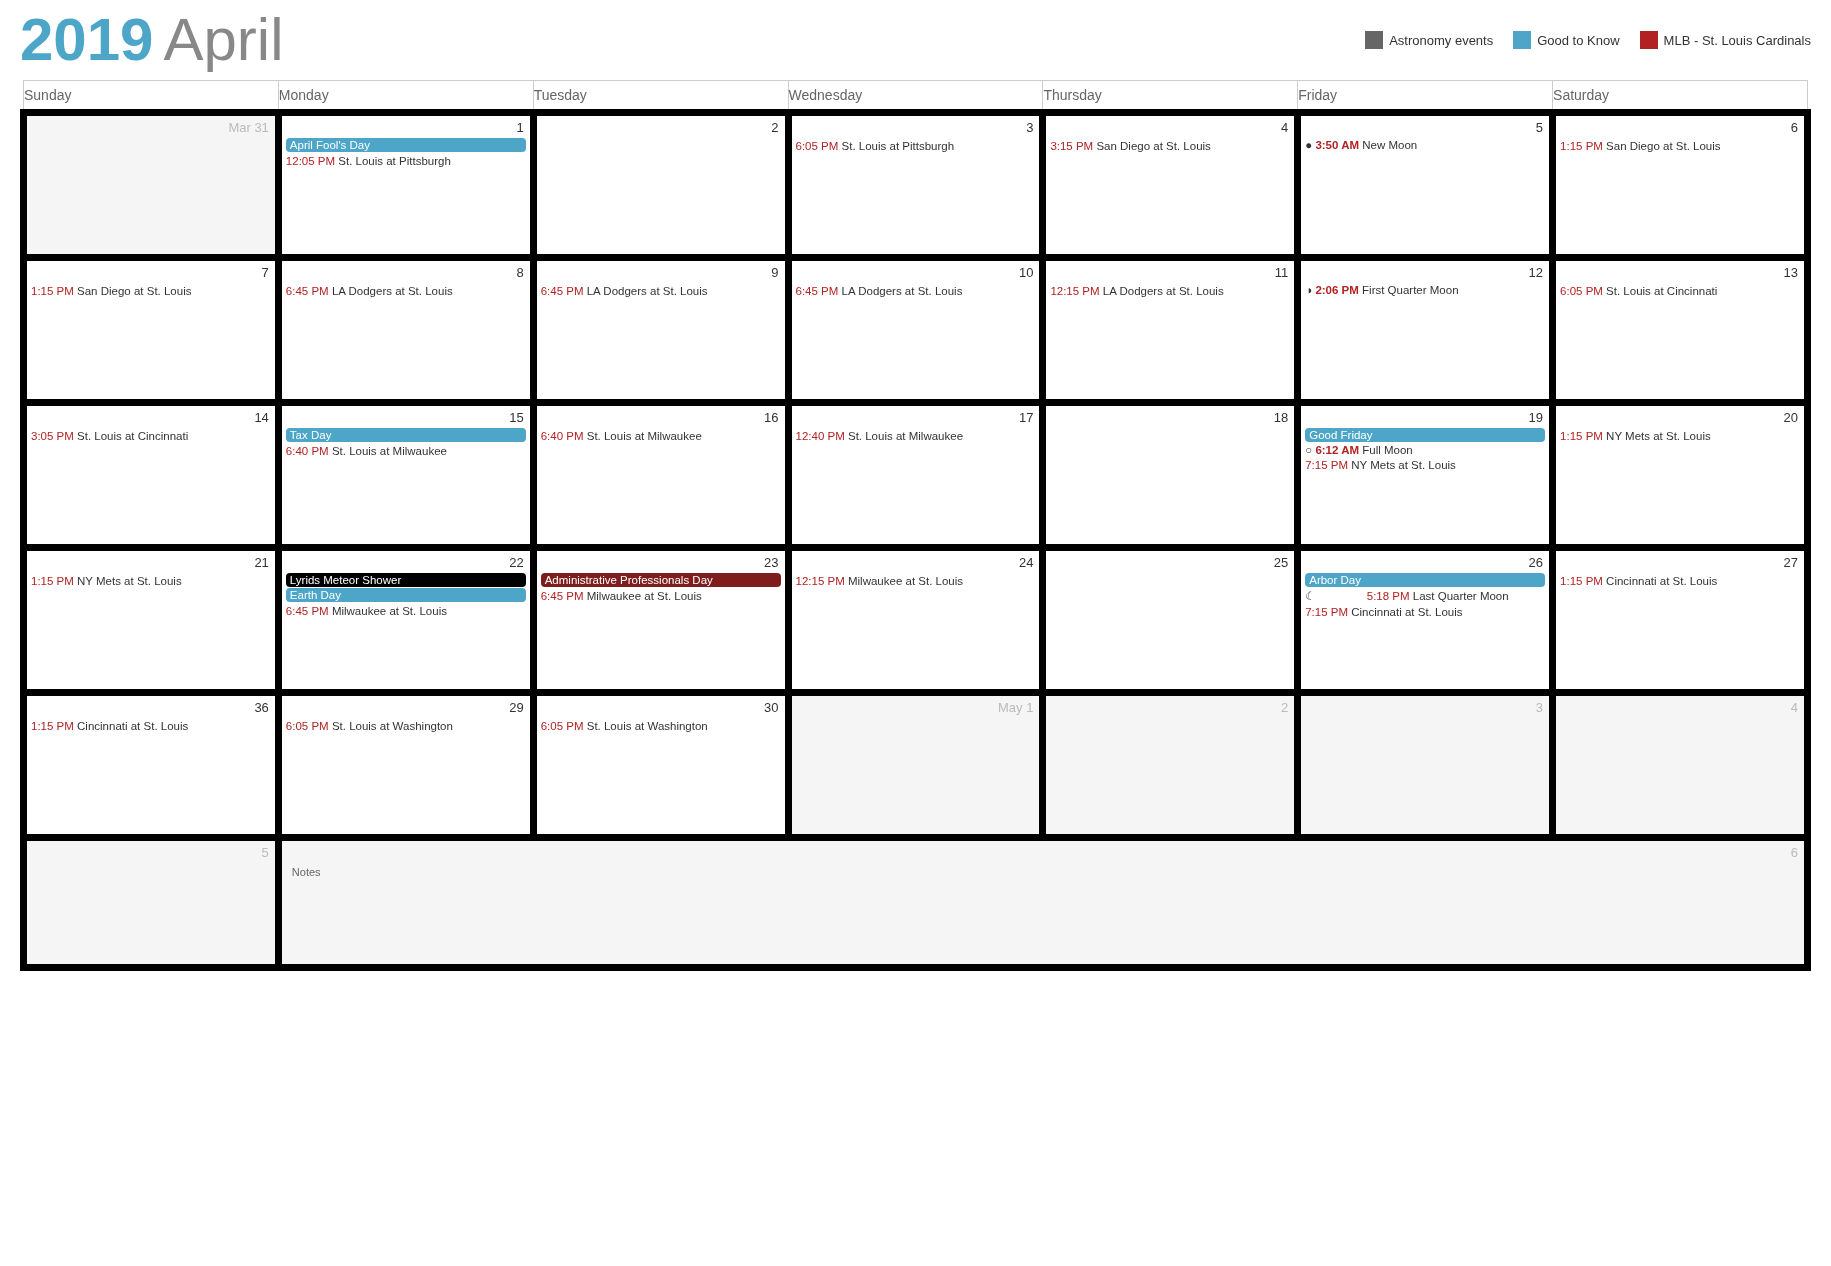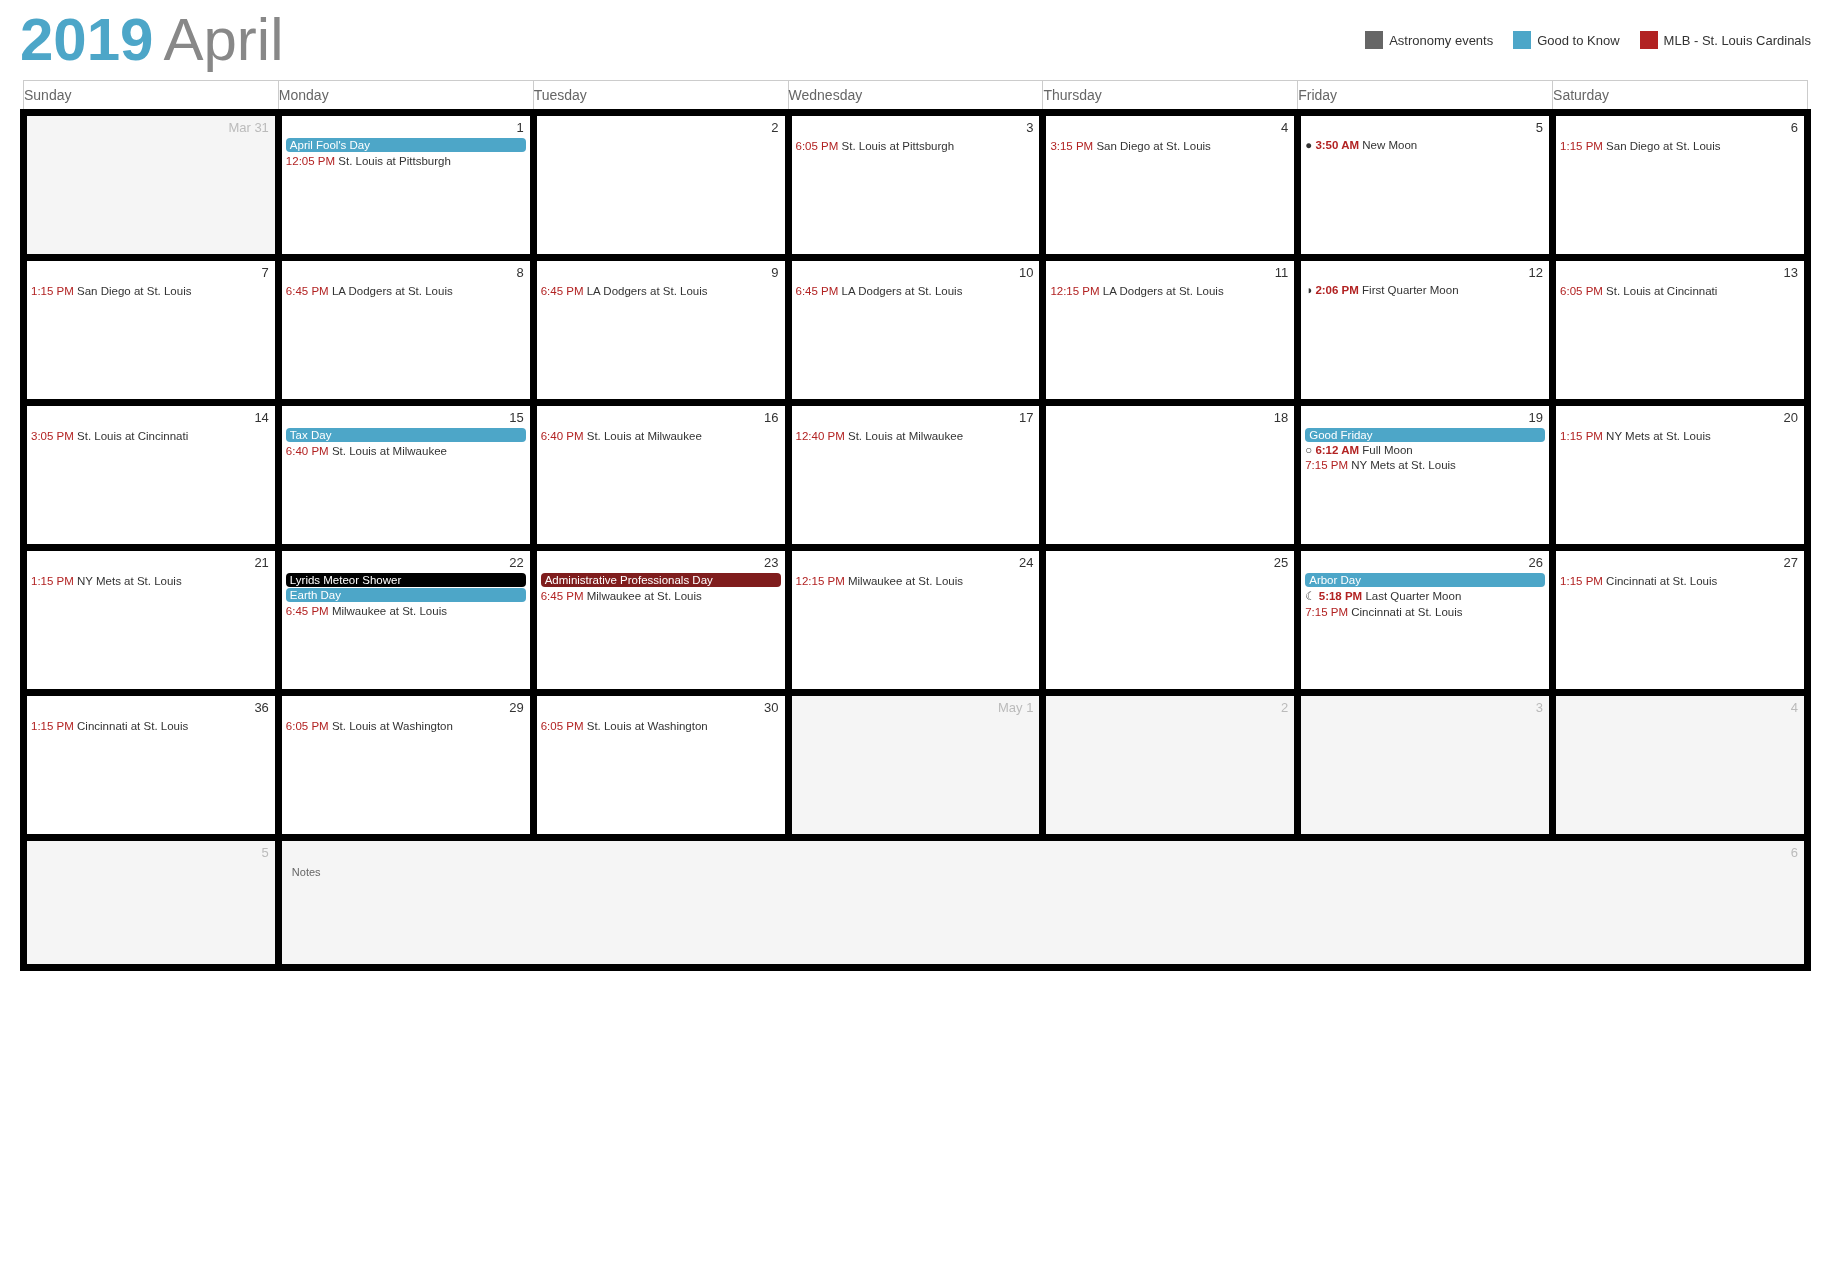--- a/index.html
+++ b/index.html
@@ -245,7 +245,7 @@
             <div class="day-num">26</div>
             <div class="cell-content">
               <span class="event-bar teal">Arbor Day</span>
-              <div class="moon-event"><span>☾</span> <span style="color:#b22222;font-weight:bold;">5:18 PM</span> <span>Last Quarter Moon</span></div>
+              <div class="moon-event"><span>☾</span> <span style="color:#b22222;font-weight:normal;margin-left:48px;">5:18 PM</span> <span>Last Quarter Moon</span></div>
               <div class="event"><span class="time">7:15 PM</span> <span class="desc">Cincinnati at St. Louis</span></div>
             </div>
           </td>

